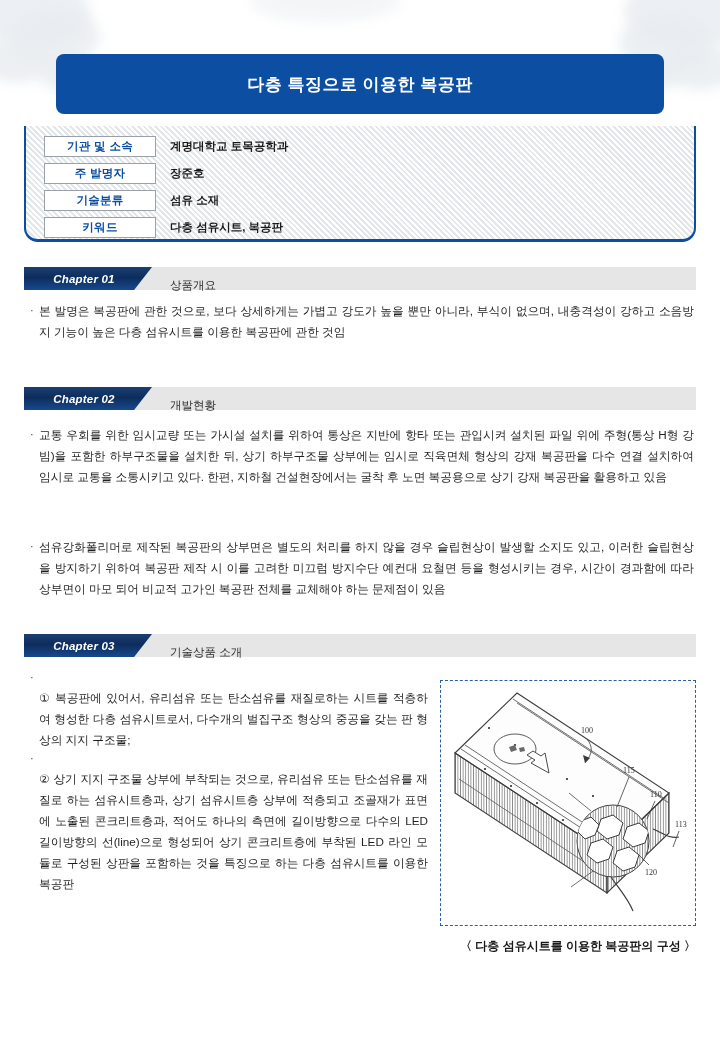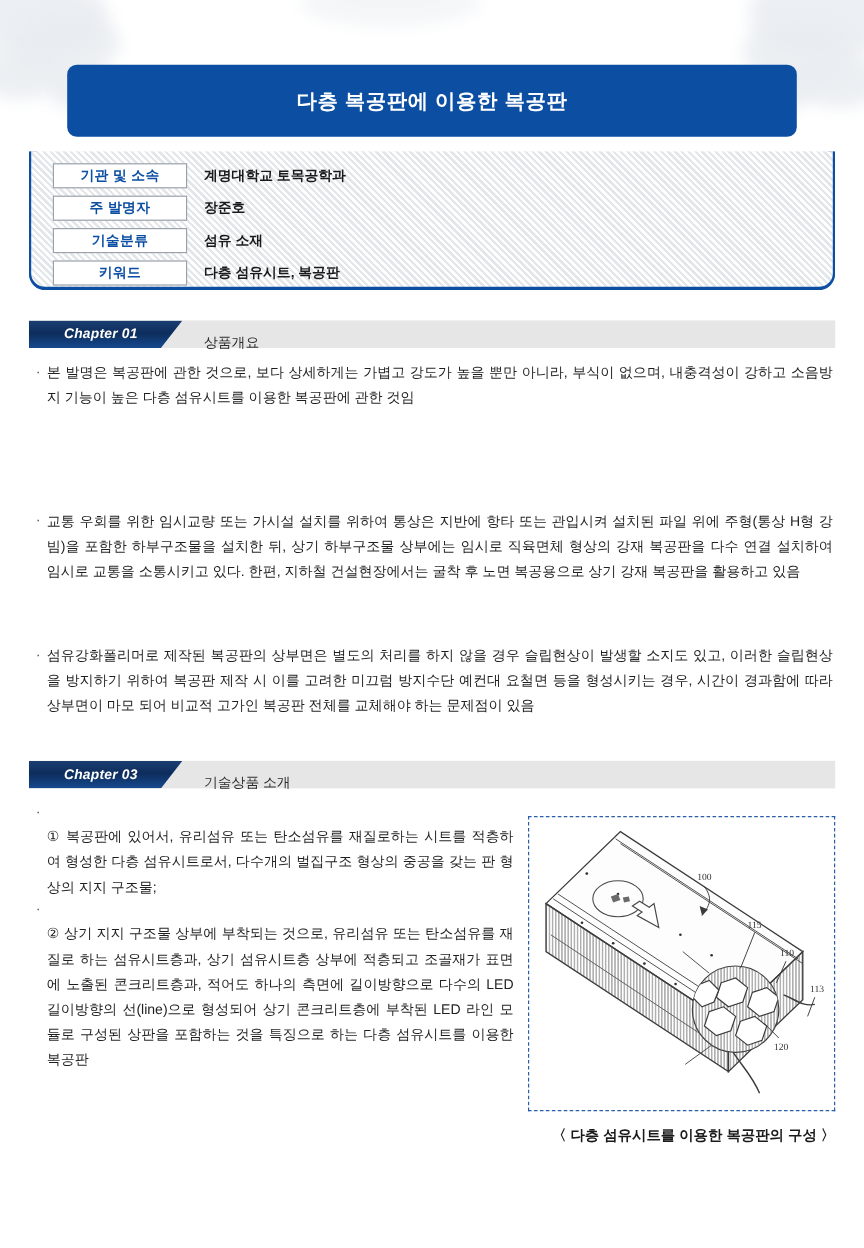--- a/index.html
+++ b/index.html
@@ -192,7 +192,7 @@
   </div>
 
   <div class="title-banner">
-    <span>다층 복공판에 이용한 복공판</span>
+    <span>다층 특징으로 이용한 복공판</span>
   </div>
 
   <div class="info-panel">

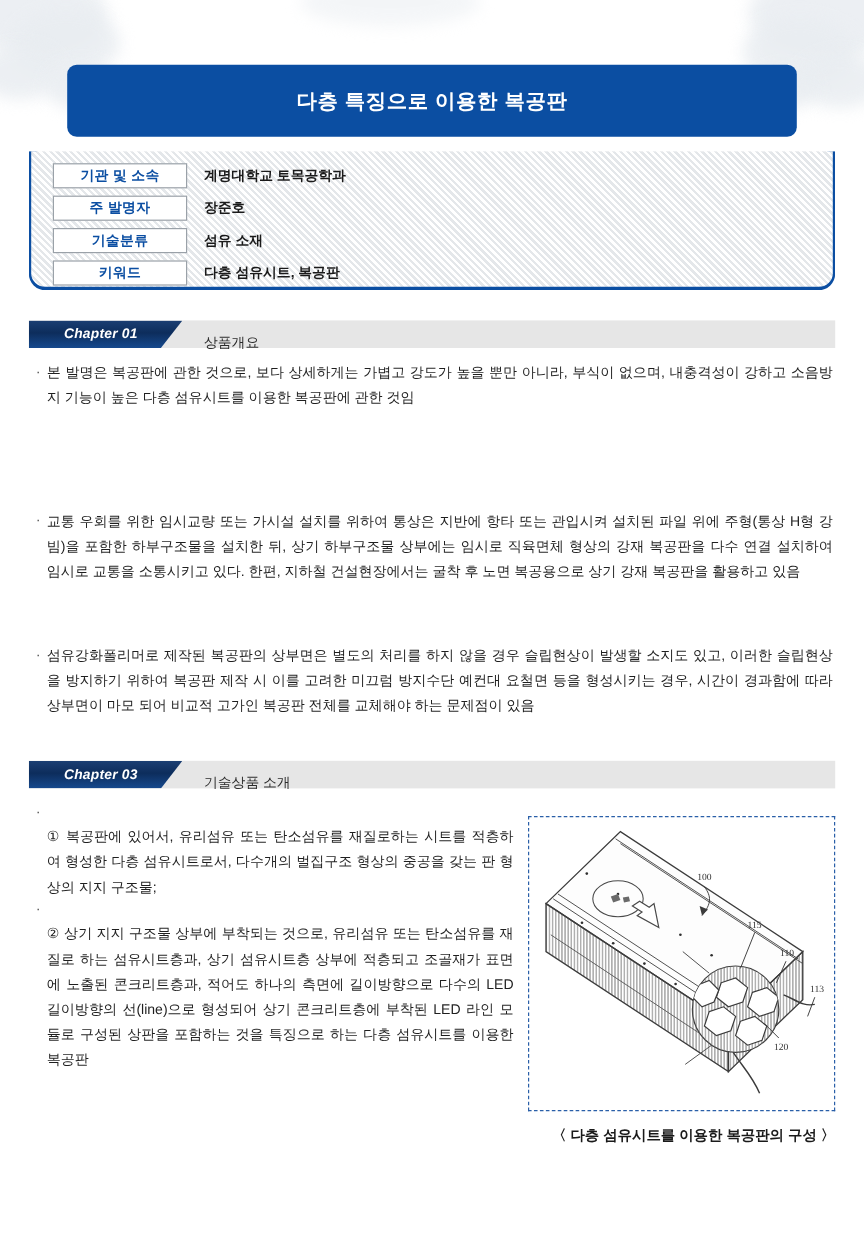--- a/index.html
+++ b/index.html
@@ -231,6 +231,12 @@
     <div class="txt">본 발명은 복공판에 관한 것으로, 보다 상세하게는 가볍고 강도가 높을 뿐만 아니라, 부식이 없으며, 내충격성이 강하고 소음방지 기능이 높은 다층 섬유시트를 이용한 복공판에 관한 것임</div>
   </div>
 
+  <div class="chapter" style="top:387px;">
+    <div class="chapter-tag">
+      <span>Chapter 02</span>
+    </div>
+    <div class="chapter-title">개발현황</div>
+  </div>
 
   <div class="bullet" style="left:30px; top:424px; width:664px;">
     <div class="dot">·</div>

